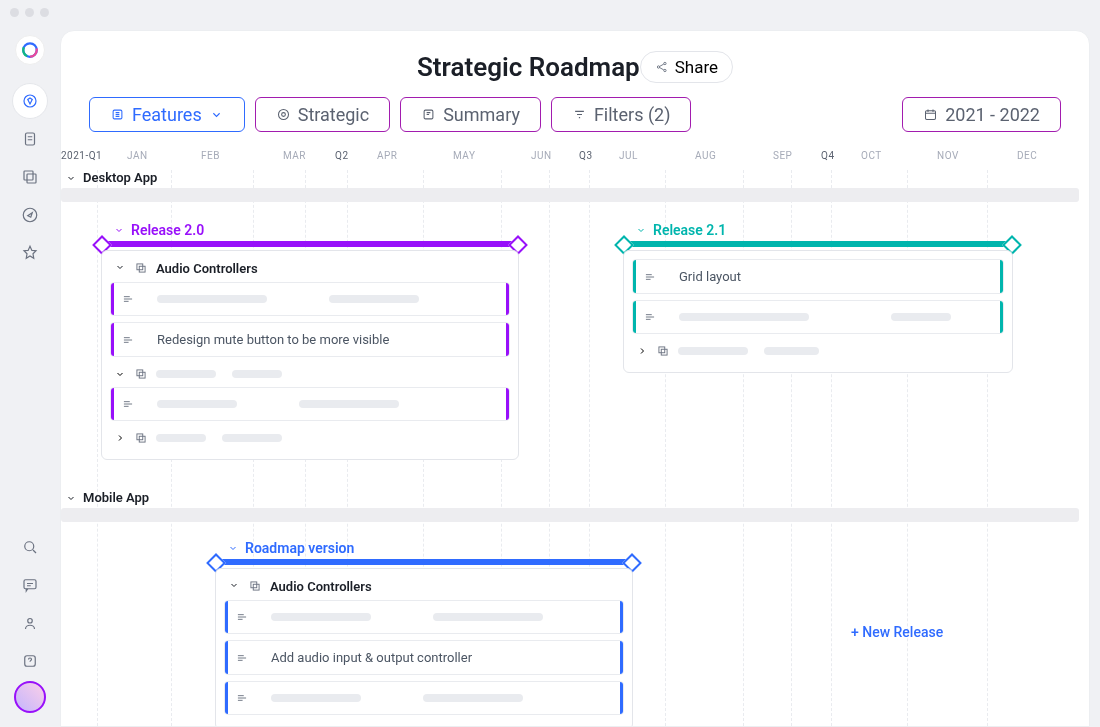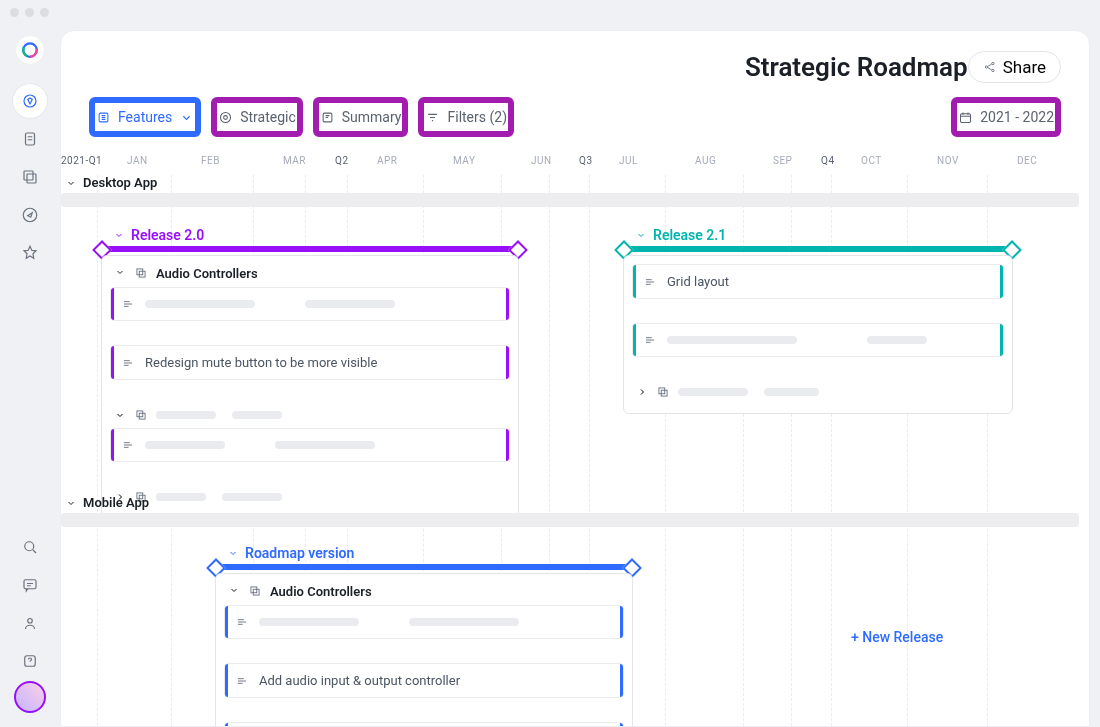--- a/index.html
+++ b/index.html
@@ -17,7 +17,7 @@
 .avatar{width:32px;height:32px;border-radius:50%;border:2px solid #9810FA;background:linear-gradient(45deg,#c4b5fd,#fbcfe8);margin-bottom:14px}
 .main{flex:1;background:#fff;margin:30px 10px 0 0;border-radius:14px 14px 0 0;border:1px solid #eceef1;display:flex;flex-direction:column;overflow:hidden}
 .hdr{padding:20px 28px 14px}
-.title-row{display:flex;align-items:center;justify-content:flex-end;margin-bottom:14px}
+.title-row{display:flex;align-items:center;justify-content:center;margin-bottom:14px}
 h1{font-size:26px;font-weight:600;color:#1b1f27}
 .share{border:1px solid #e3e5ea;background:#fff;border-radius:18px;padding:5px 14px;font-size:17px;display:flex;align-items:center;gap:6px;cursor:pointer}
 .toolbar{display:flex;align-items:center;gap:10px}

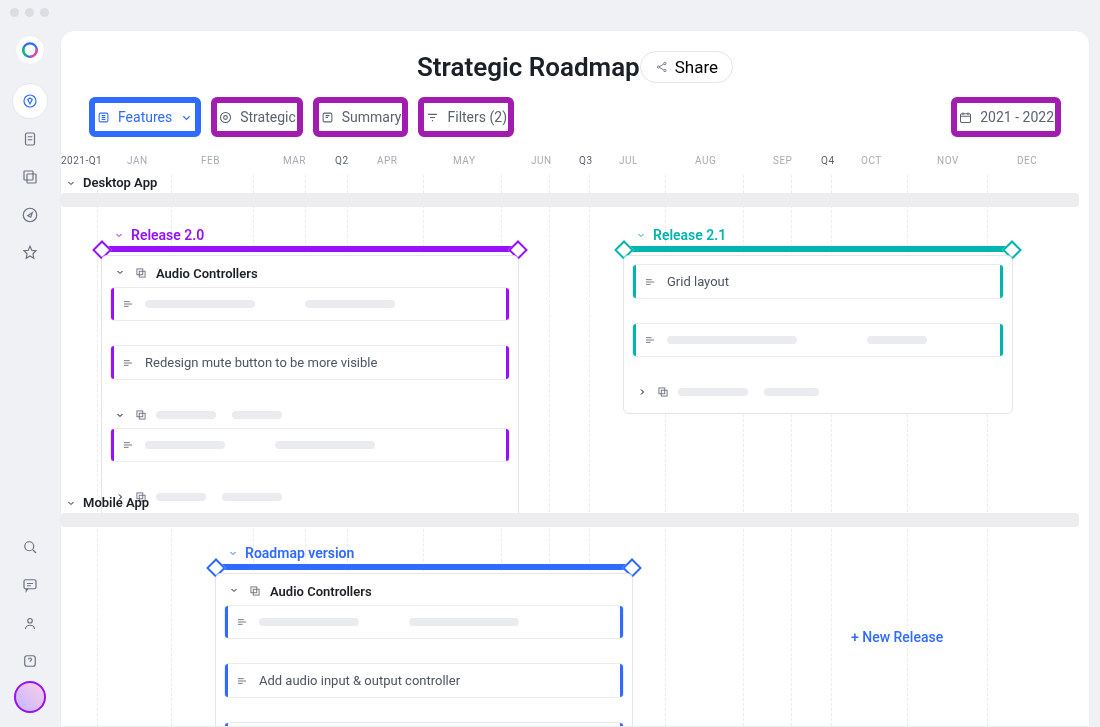--- a/index.html
+++ b/index.html
@@ -21,7 +21,7 @@
 h1{font-size:26px;font-weight:600;color:#1b1f27}
 .share{border:1px solid #e3e5ea;background:#fff;border-radius:18px;padding:5px 14px;font-size:17px;display:flex;align-items:center;gap:6px;cursor:pointer}
 .toolbar{display:flex;align-items:center;gap:10px}
-.btn{border:6px solid #a21caf;background:#fff;border-radius:6px;padding:6px 1px;font-size:14px;color:#5b6270;display:flex;align-items:center;gap:7px;cursor:pointer}
+.btn{border:1px solid #a21caf;background:#fff;border-radius:6px;padding:6px 20px;font-size:18px;color:#5b6270;display:flex;align-items:center;gap:7px;cursor:pointer}
 .btn.primary{border-color:#2F6BFF;color:#2F6BFF}
 .btn svg{width:15px;height:15px;stroke:currentColor;fill:none;stroke-width:1.7}
 .toolbar-spacer{flex:1}

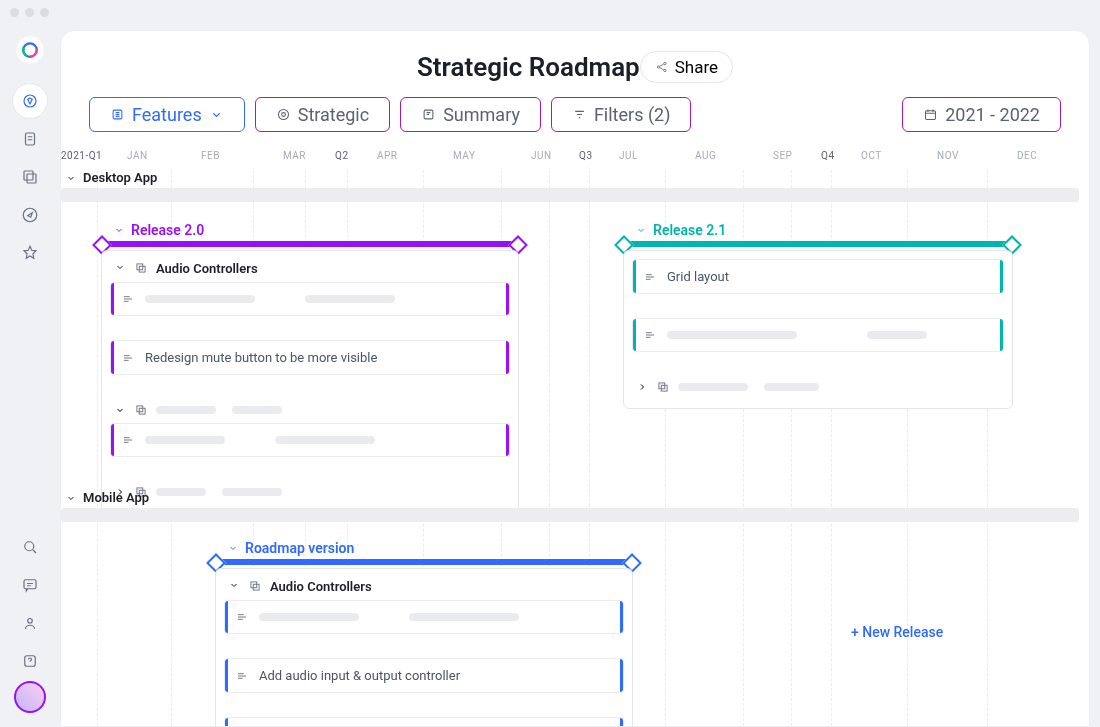--- a/index.html
+++ b/index.html
@@ -51,7 +51,7 @@
 .blue .rel-bar::before,.blue .rel-bar::after{border-color:#2F6BFF}
 .card{position:absolute;background:#fff;border:1px solid #e3e5ea;border-radius:6px;padding:8px}
 .card-hdr{display:flex;align-items:flex-start;gap:8px;font-size:13px;font-weight:600;color:#1b1f27;padding:2px 0 6px 4px}
-.item{display:flex;align-items:center;gap:10px;border:1px solid #e9ebef;border-radius:4px;padding:9px 10px;margin-bottom:24px;font-size:13px;color:#4b5563;position:relative}
+.item{display:flex;align-items:center;gap:22px;border:1px solid #e9ebef;border-radius:4px;padding:9px 10px;margin-bottom:6px;font-size:13px;color:#4b5563;position:relative}
 .item .bl,.item .br{position:absolute;top:0;bottom:0;width:3px}
 .item .bl{left:0;border-radius:3px 0 0 3px}
 .item .br{right:0;border-radius:0 3px 3px 0}

